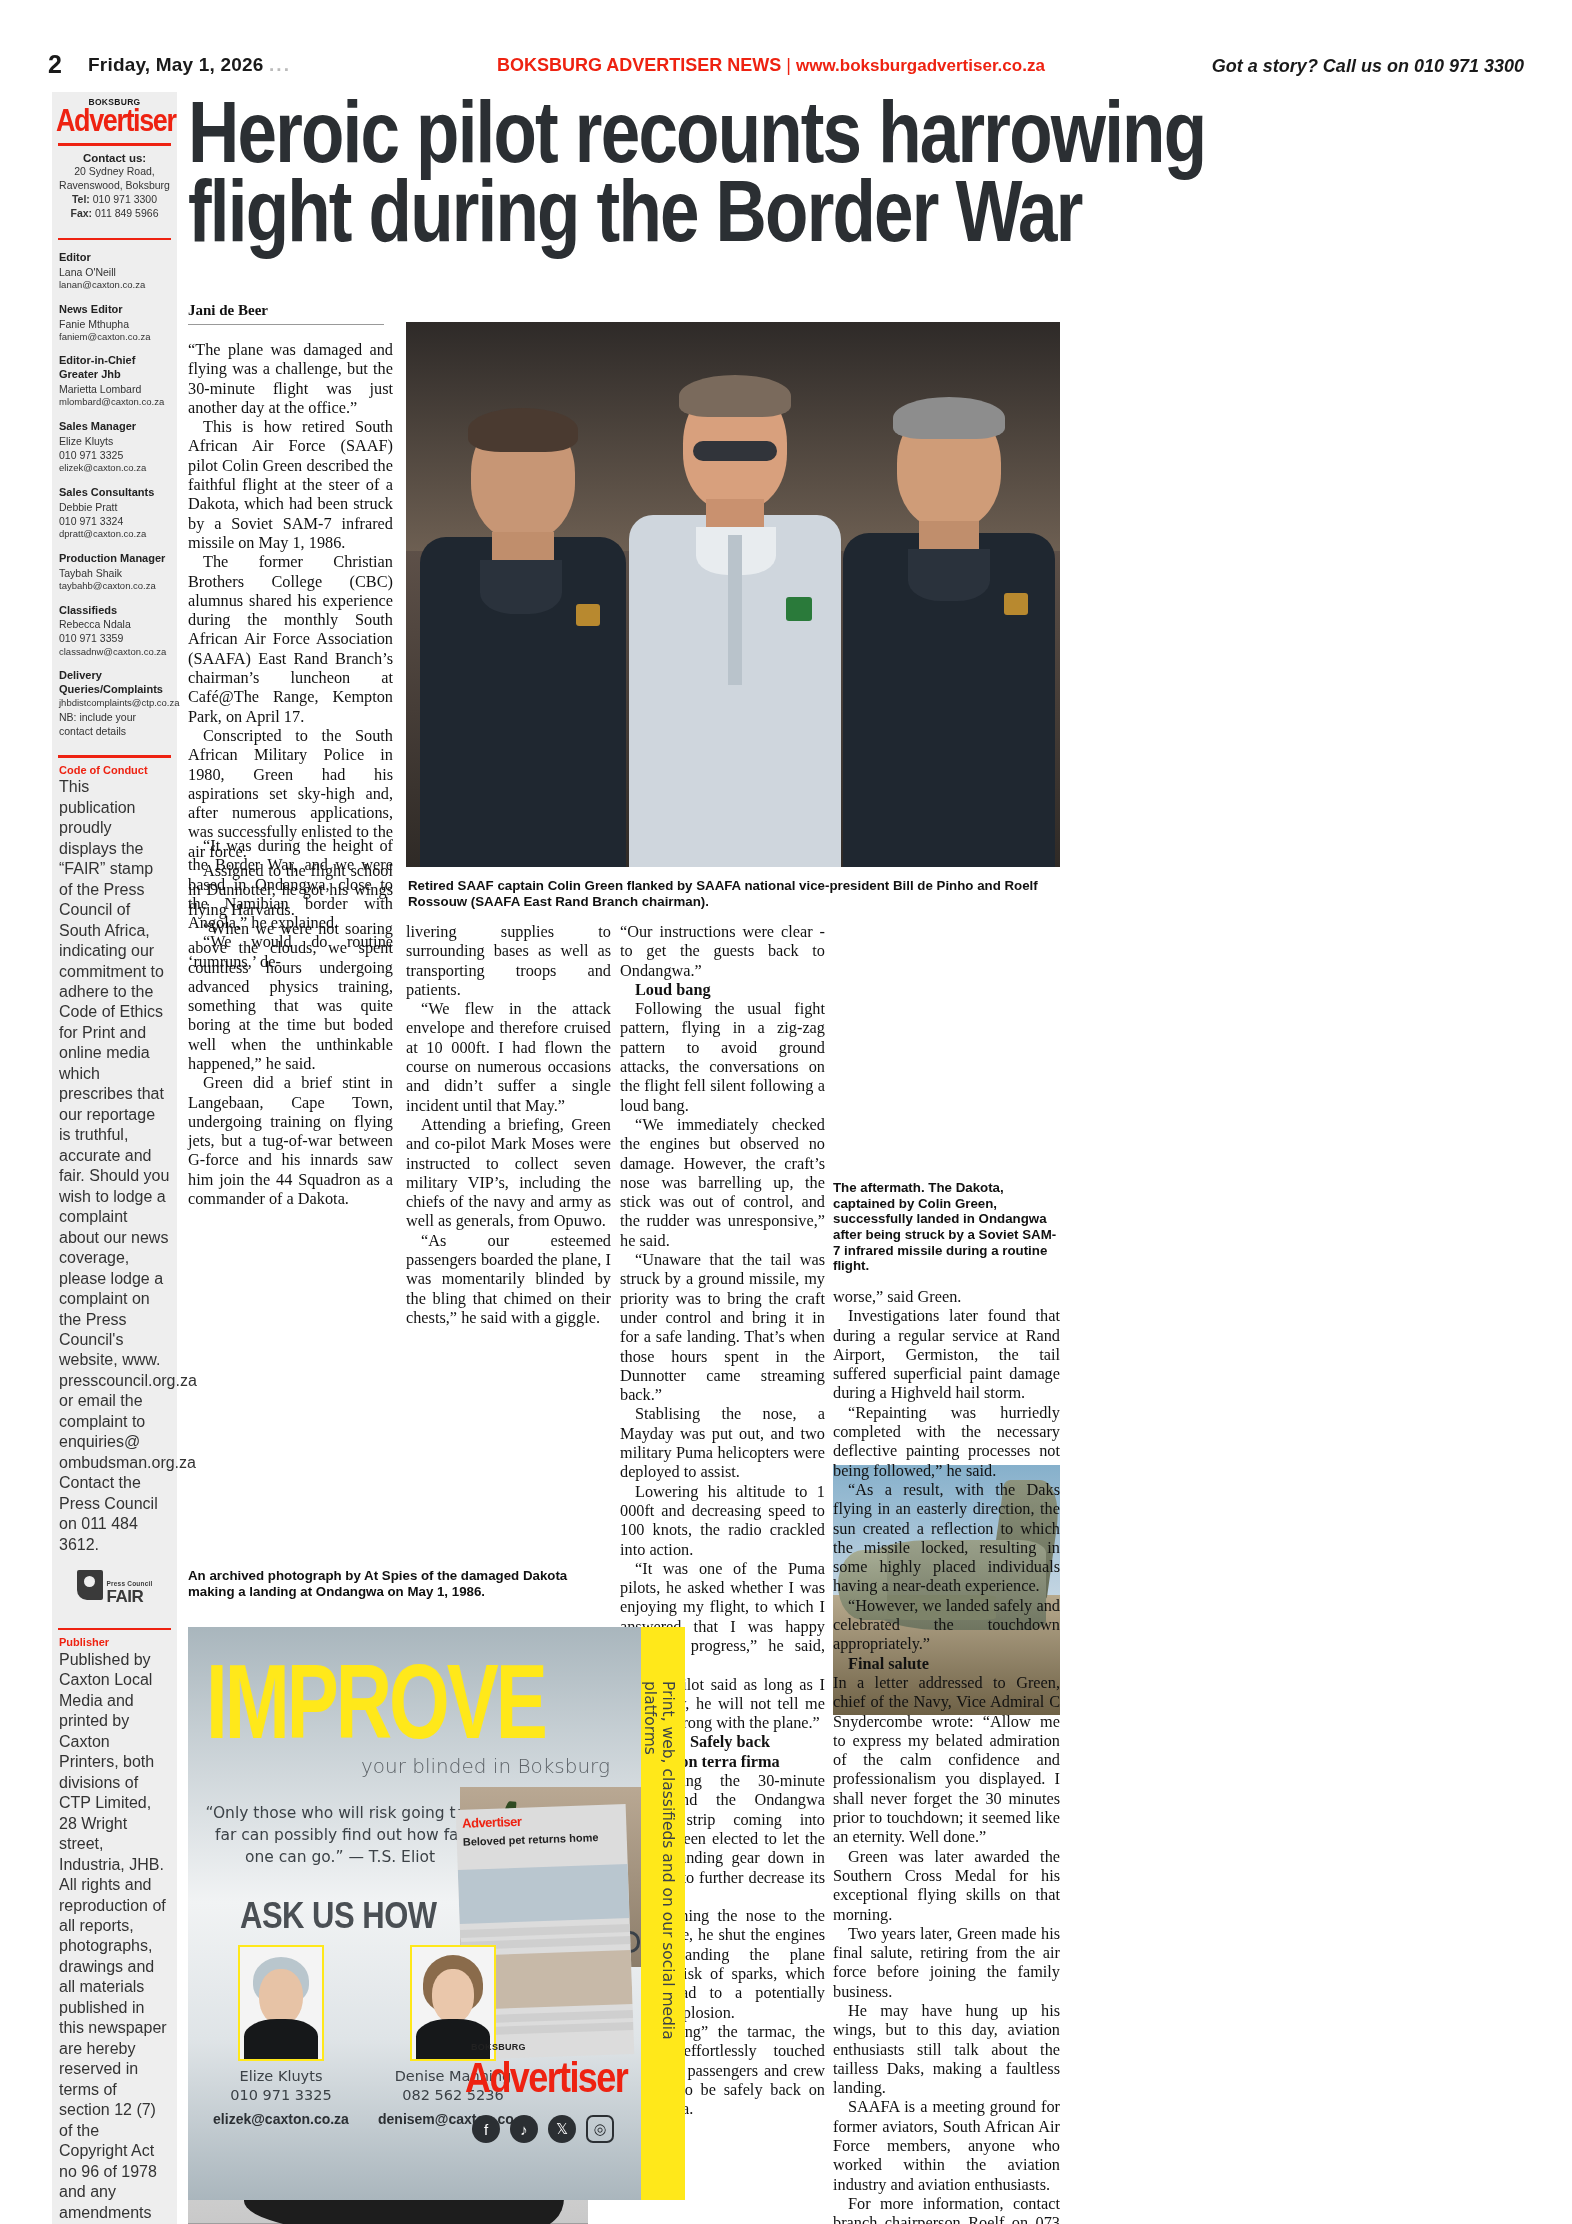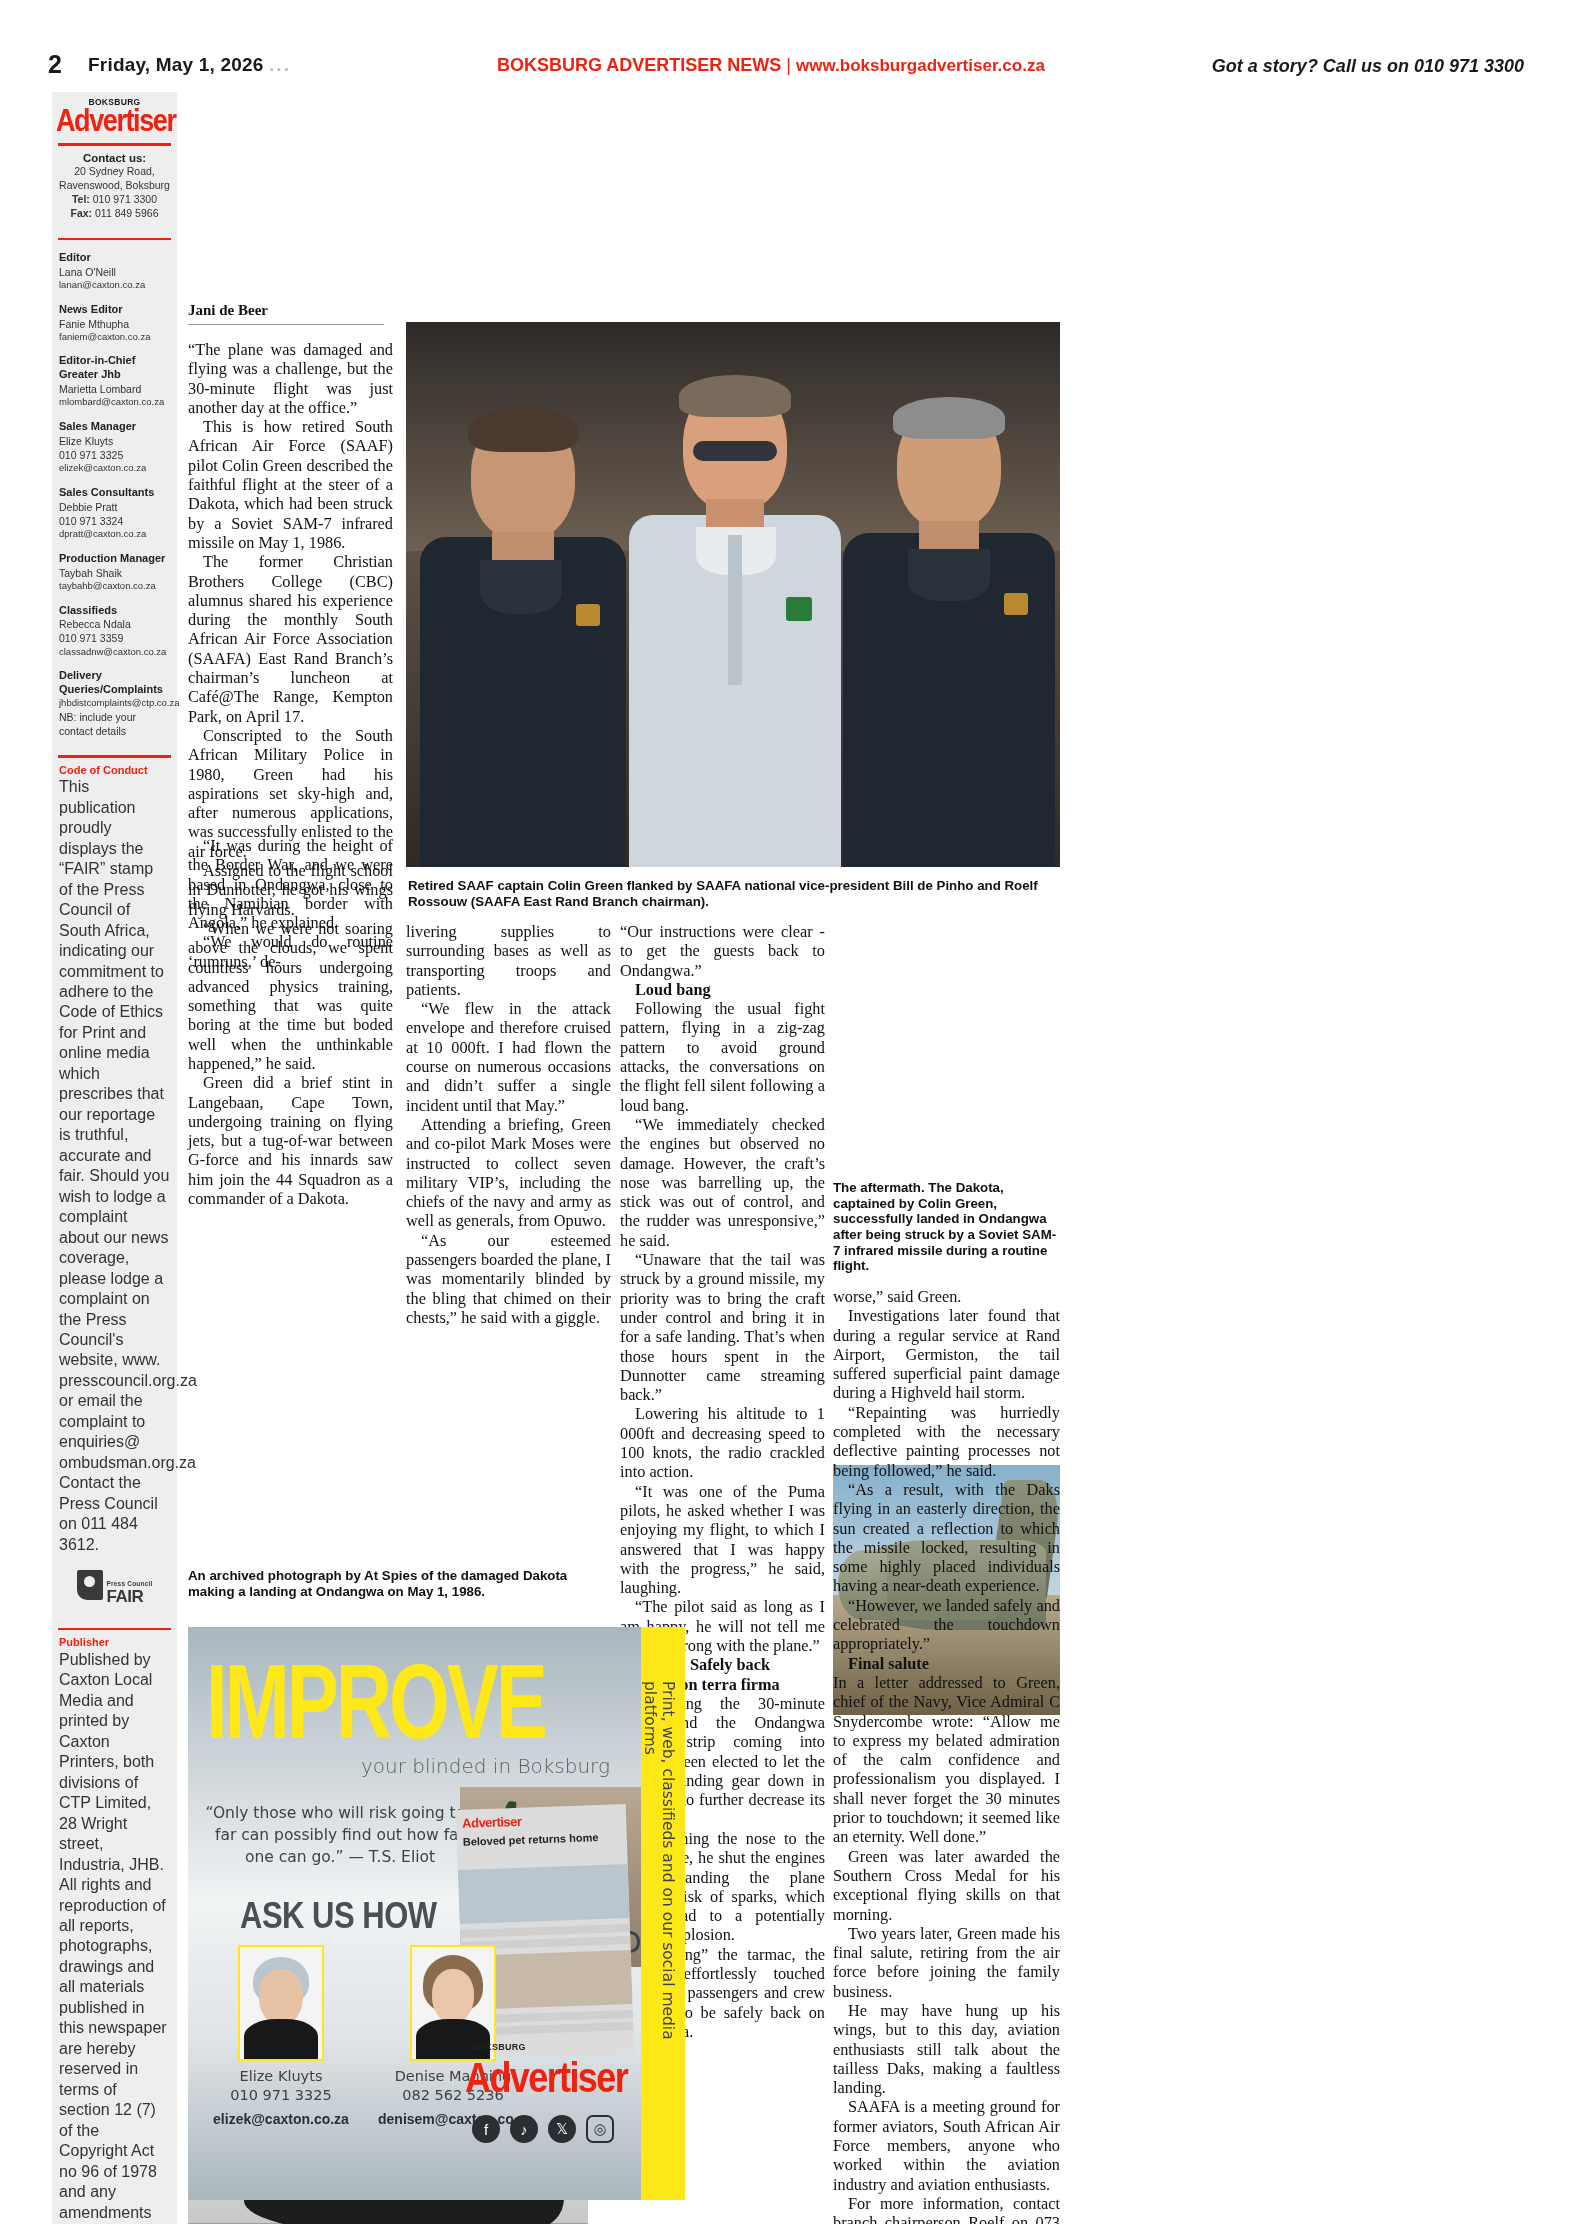--- a/index.html
+++ b/index.html
@@ -445,6 +445,12 @@
     <div class="redrule"></div>
   </div>
 
+  <div class="main">
+    <div class="headline">
+      <div>Heroic pilot recounts harrowing</div>
+      <div>flight during the Border War</div>
+    </div>
+  </div>
 
   <div style="position:absolute; left:188px; top:302px; width:205px;">
     <div class="byline" style="margin-top:0">Jani de Beer</div>

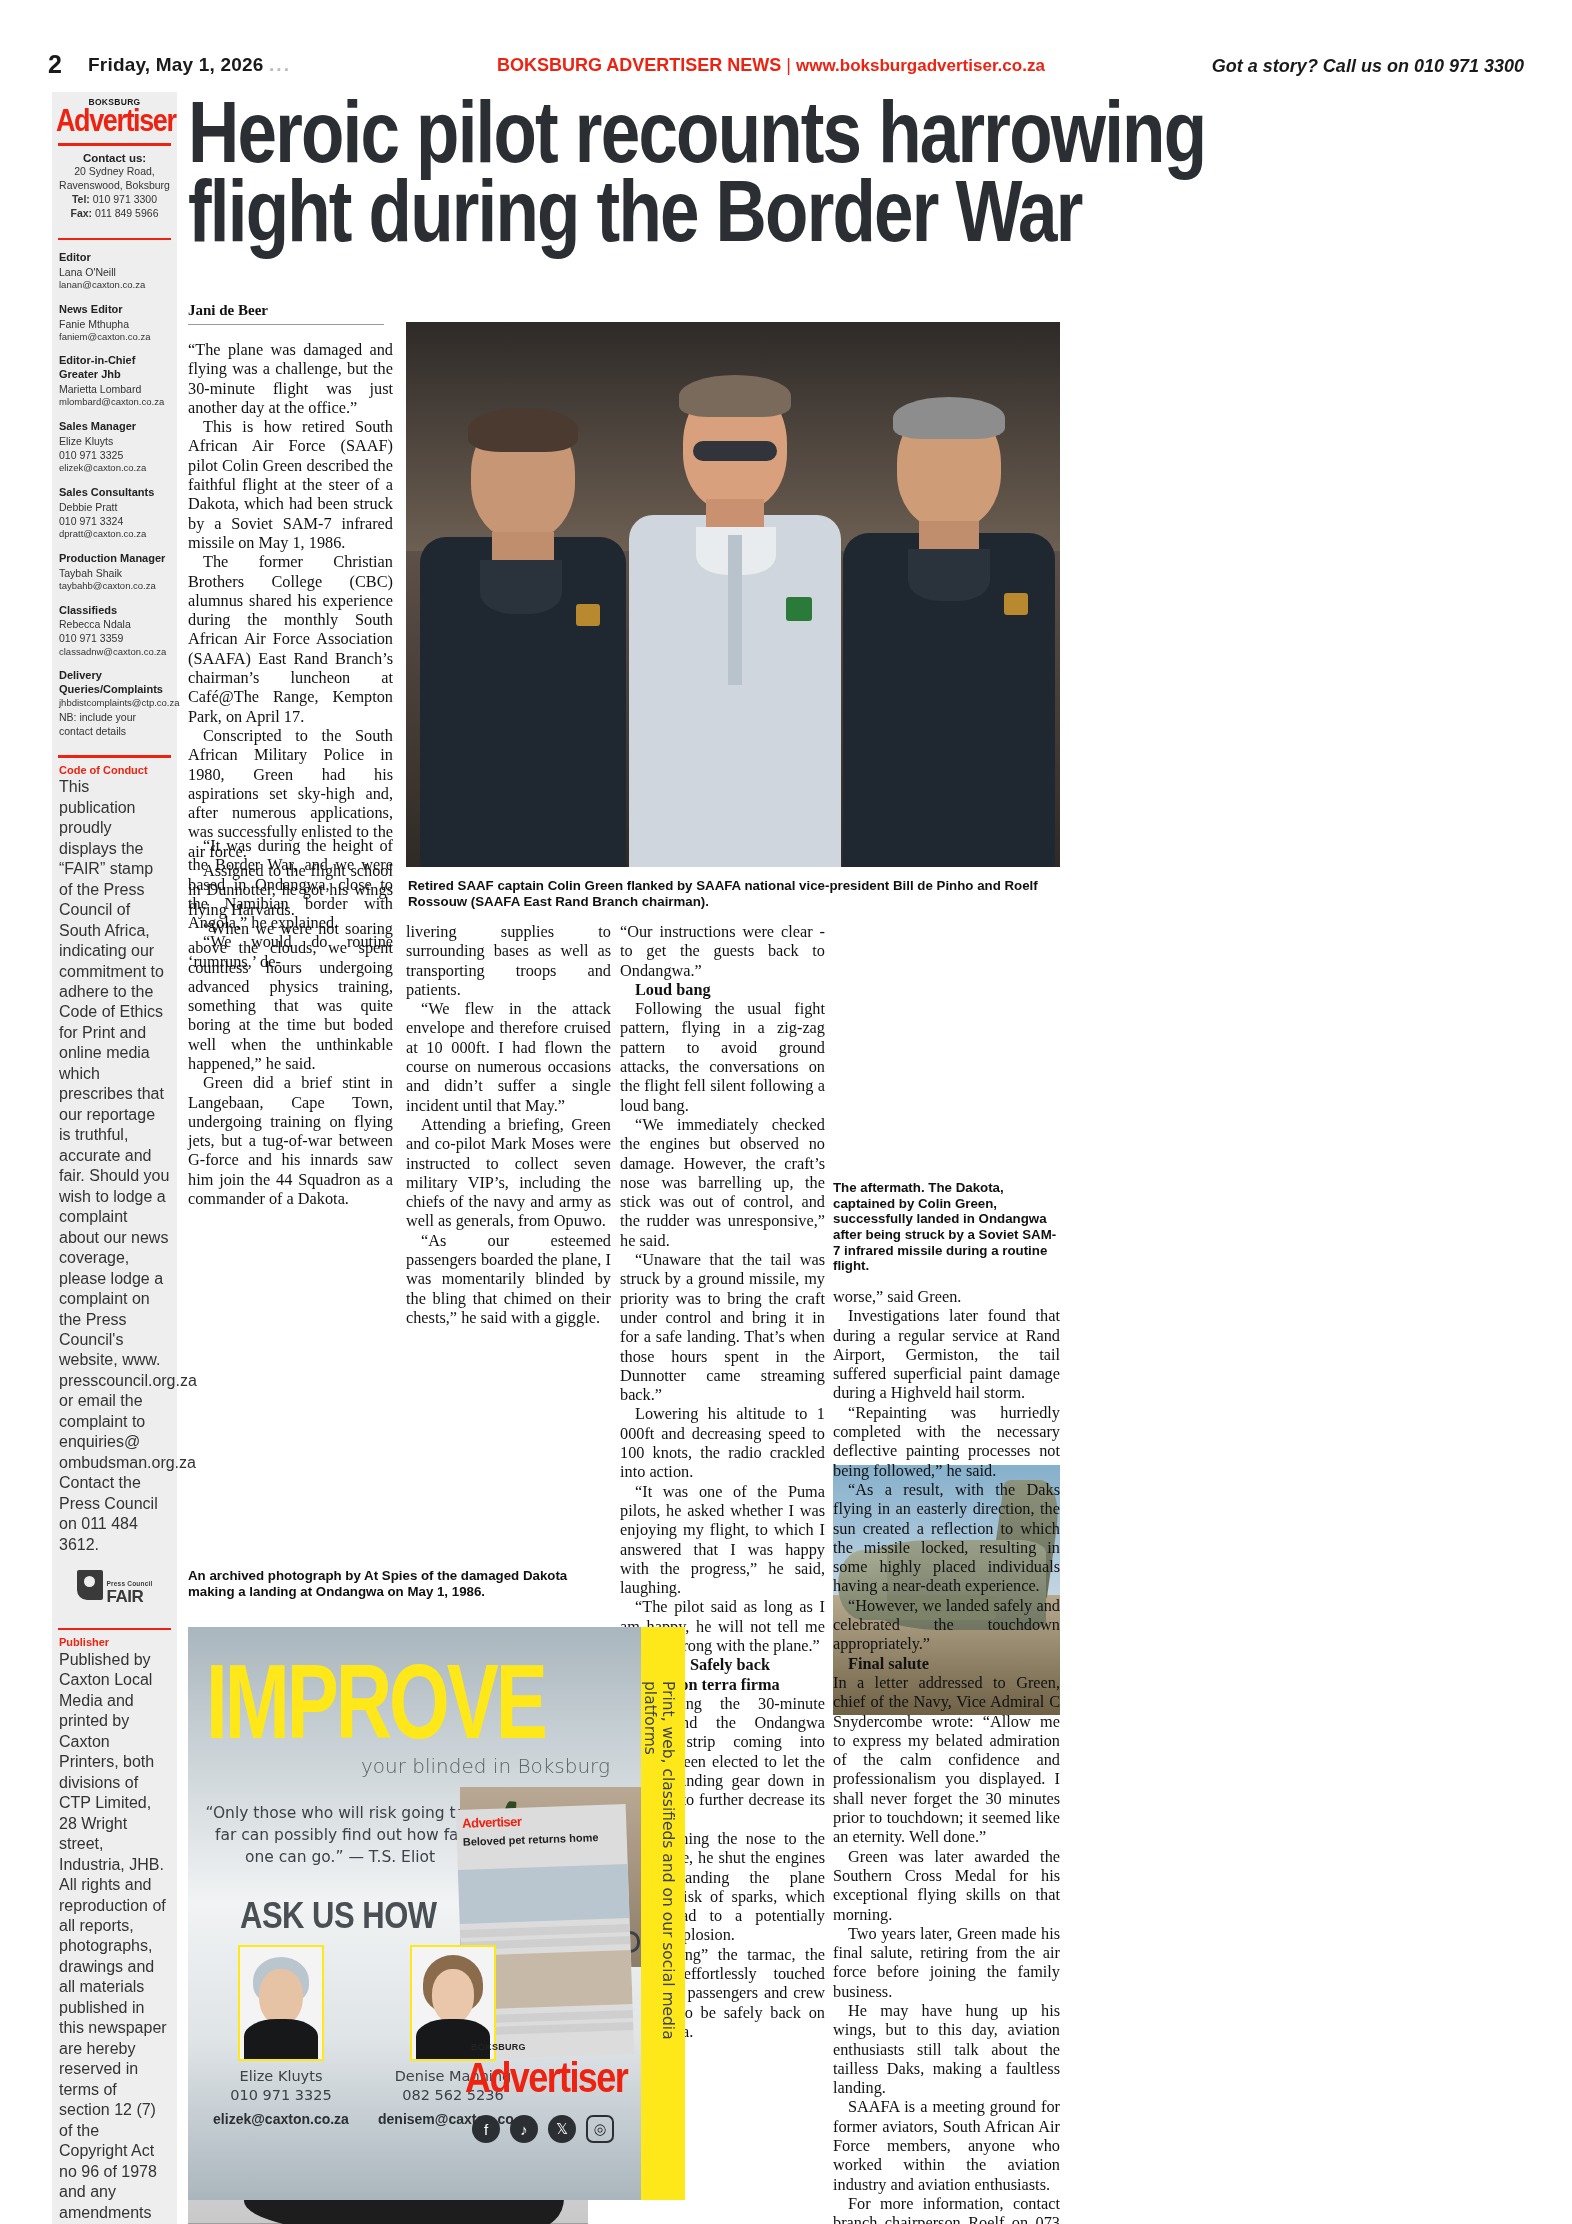--- a/index.html
+++ b/index.html
@@ -521,6 +521,7 @@
     <p>Following the usual fight pattern, flying in a zig-zag pattern to avoid ground attacks, the conversations on the flight fell silent following a loud bang.</p>
     <p>“We immediately checked the engines but observed no damage. However, the craft’s nose was barrelling up, the stick was out of control, and the rudder was unresponsive,” he said.</p>
     <p>“Unaware that the tail was struck by a ground missile, my priority was to bring the craft under control and bring it in for a safe landing. That’s when those hours spent in the Dunnotter came streaming back.”</p>
+    <p>Stablising the nose, a Mayday was put out, and two military Puma helicopters were deployed to assist.</p>
     <p>Lowering his altitude to 1 000ft and decreasing speed to 100 knots, the radio crackled into action.</p>
     <p>“It was one of the Puma pilots, he asked whether I was enjoying my flight, to which I answered that I was happy with the progress,” he said, laughing.</p>
     <p>“The pilot said as long as I am happy, he will not tell me what is wrong with the plane.”</p>

